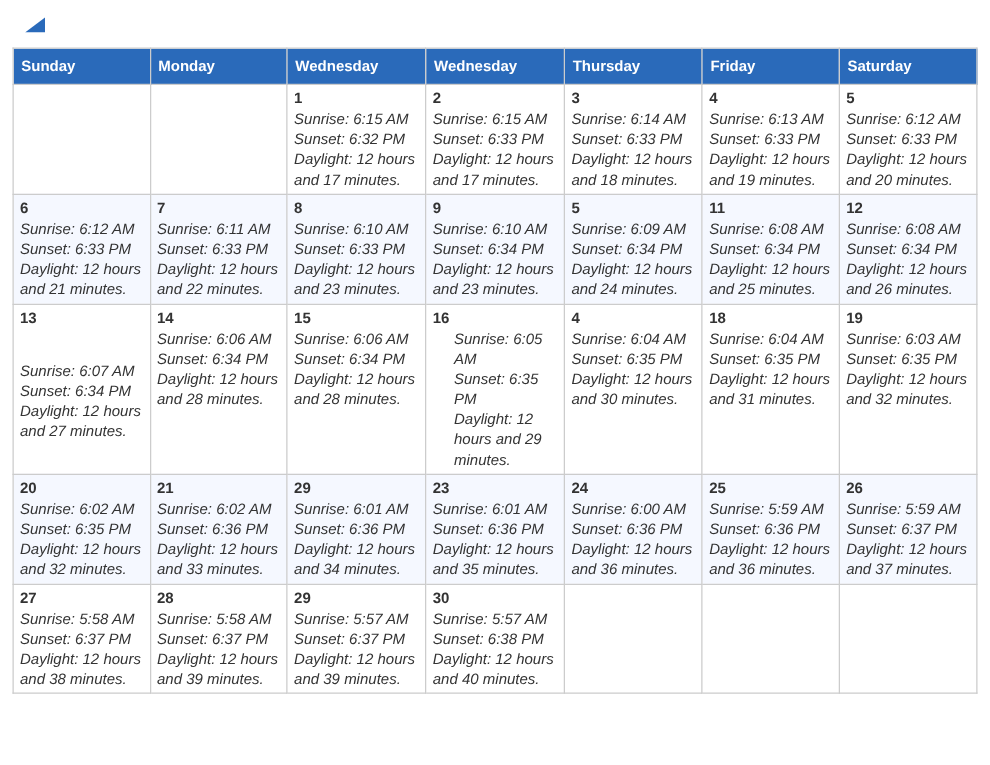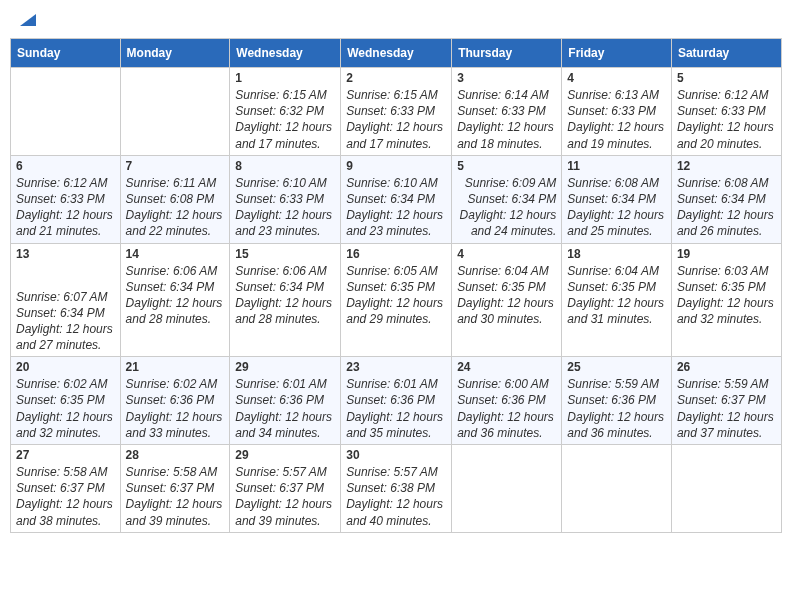--- a/index.html
+++ b/index.html
@@ -170,7 +170,7 @@
         <td>
           <span class="day-number">7</span>
           <div class="day-info" style="white-space: pre-line;">Sunrise: 6:11 AM
-Sunset: 6:08 PM
+Sunset: 6:33 PM
 Daylight: 12 hours and 22 minutes.</div>
         </td>
         <td>

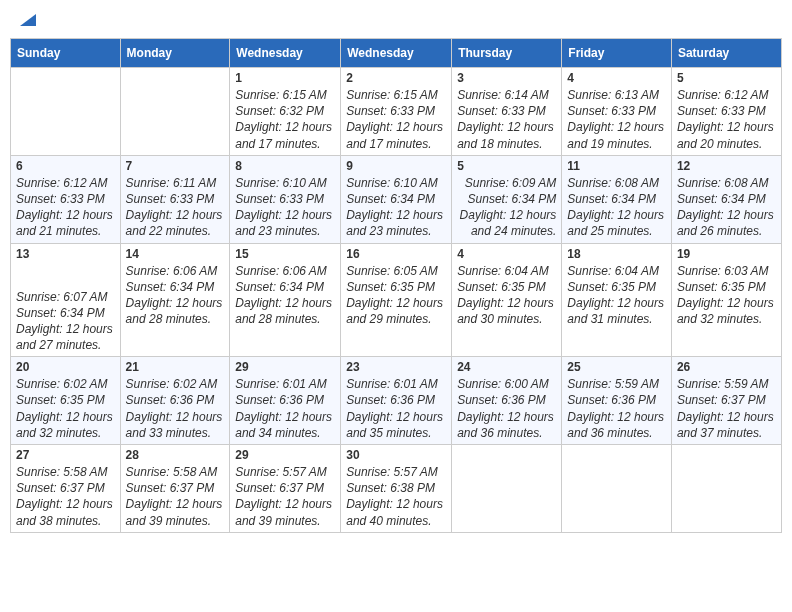--- a/index.html
+++ b/index.html
@@ -187,7 +187,7 @@
         </td>
         <td>
           <span class="day-number">5</span>
-          <div class="day-info" style="white-space: pre-line; text-align: right;">Sunrise: 6:09 AM
+          <div class="day-info" style="white-space: pre-line;">Sunrise: 6:09 AM
 Sunset: 6:34 PM
 Daylight: 12 hours and 24 minutes.</div>
         </td>

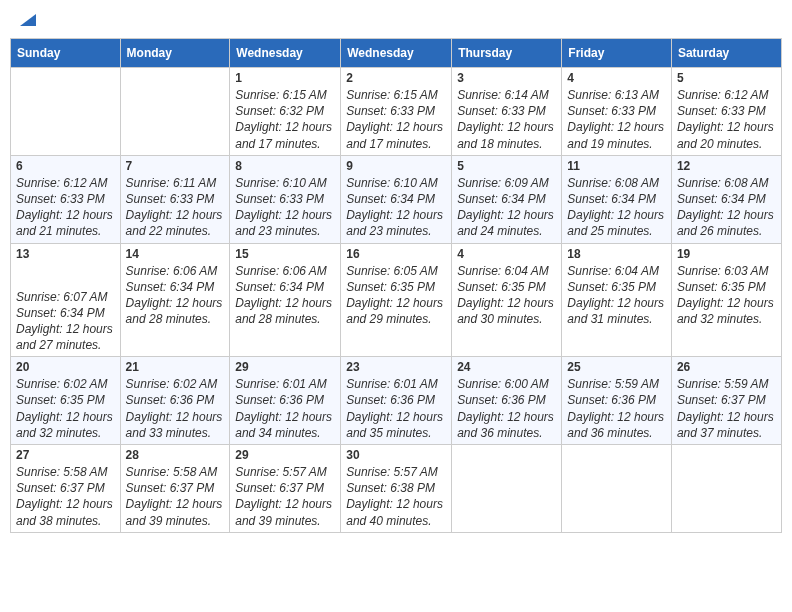--- a/index.html
+++ b/index.html
@@ -225,7 +225,7 @@
         </td>
         <td>
           <span class="day-number">16</span>
-          <div class="day-info" style="white-space: pre-line;">Sunrise: 6:05 AM
+          <div class="day-info" style="white-space: pre-line; margin-left: 17px;">Sunrise: 6:05 AM
 Sunset: 6:35 PM
 Daylight: 12 hours and 29 minutes.</div>
         </td>

